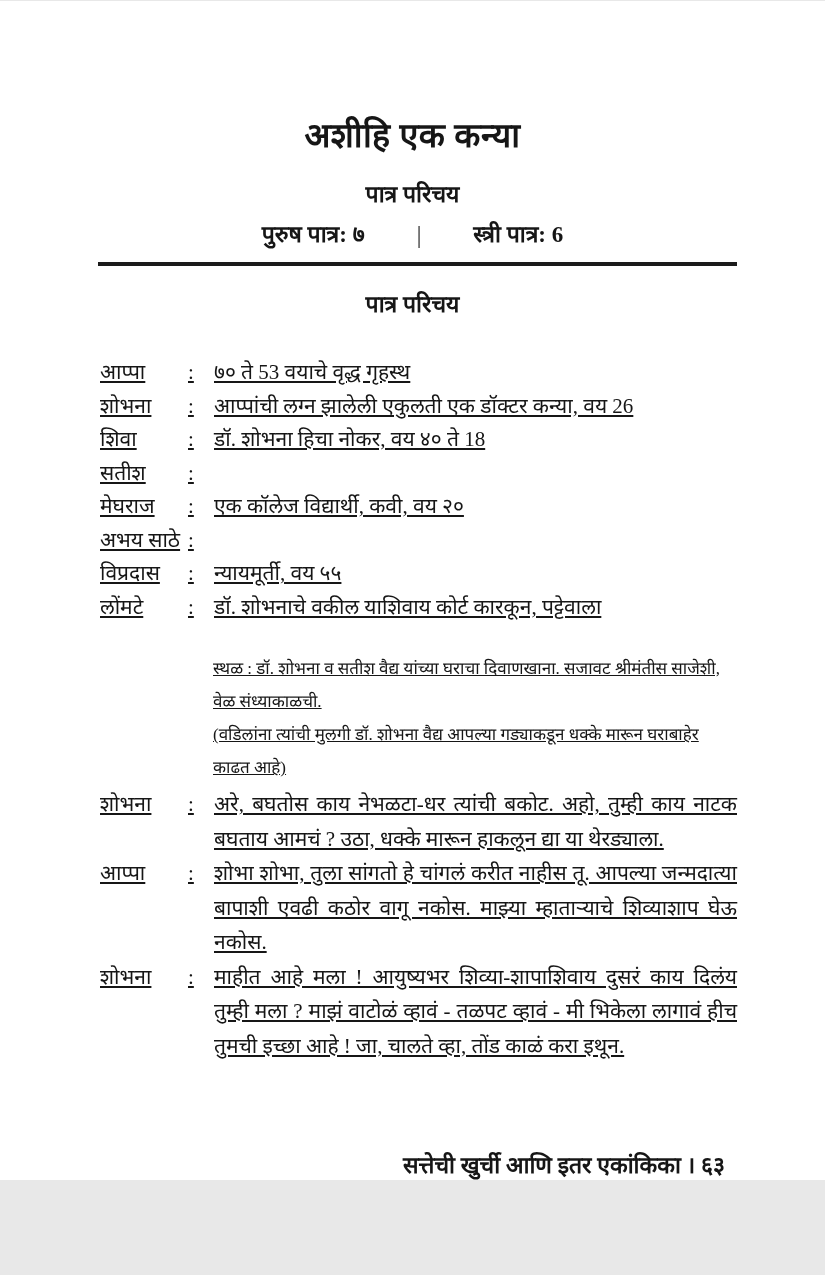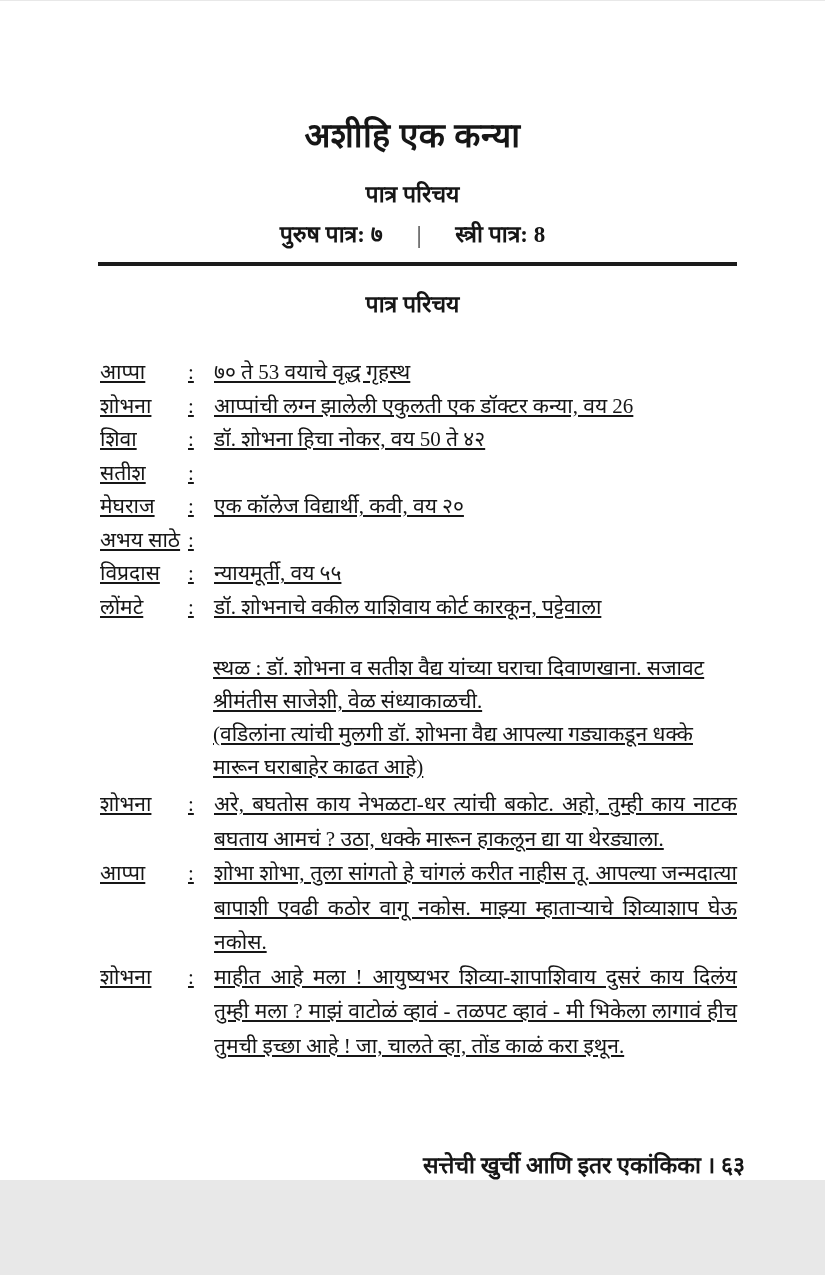--- a/index.html
+++ b/index.html
@@ -38,7 +38,7 @@
     display: flex;
     justify-content: center;
     align-items: center;
-    gap: 34px;
+    gap: 52px;
     font-size: 23px;
     font-weight: bold;
     line-height: 28px;

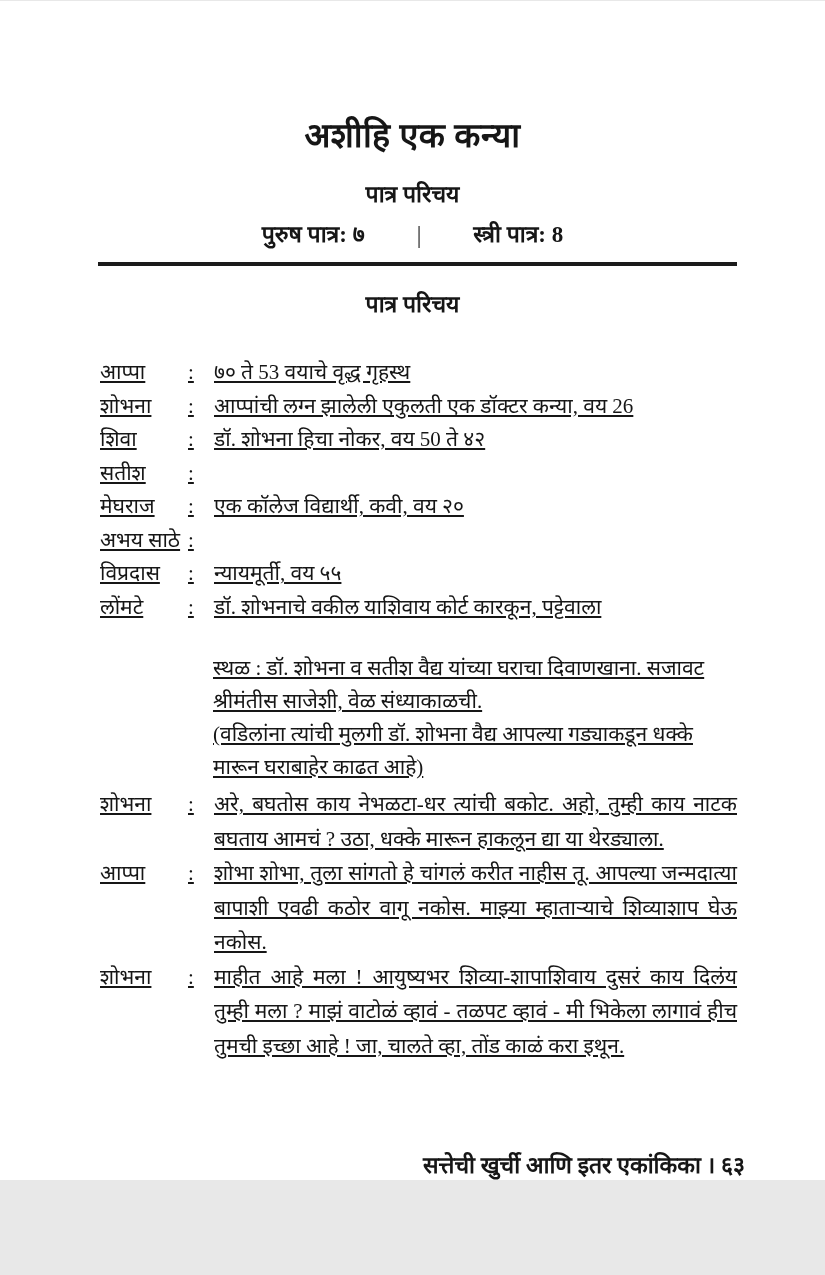--- a/index.html
+++ b/index.html
@@ -113,7 +113,7 @@
     <div class="counts">
       <span>पुरुष पात्र: ७</span>
       <span class="sep">|</span>
-      <span>स्त्री पात्र: 8</span>
+      <span>स्त्री पात्र: 6</span>
     </div>
   </div>
 

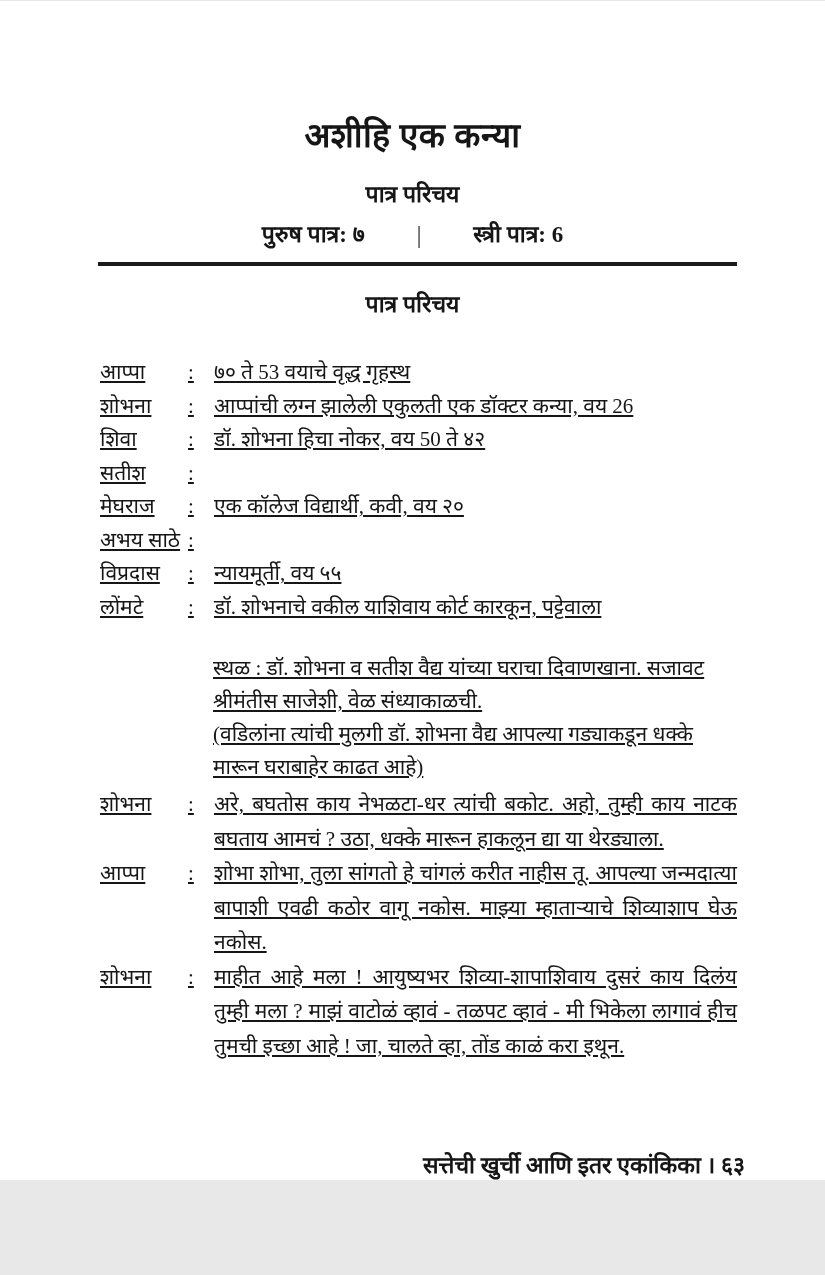--- a/index.html
+++ b/index.html
@@ -137,7 +137,7 @@
       <div class="char-row">
         <span>शिवा</span>
         <span>:</span>
-        <span>डॉ. शोभना हिचा नोकर, वय 50 ते ४२</span>
+        <span>डॉ. शोभना हिचा नोकर, वय ४० ते 18</span>
       </div>
       <div class="char-row">
         <span>सतीश</span>

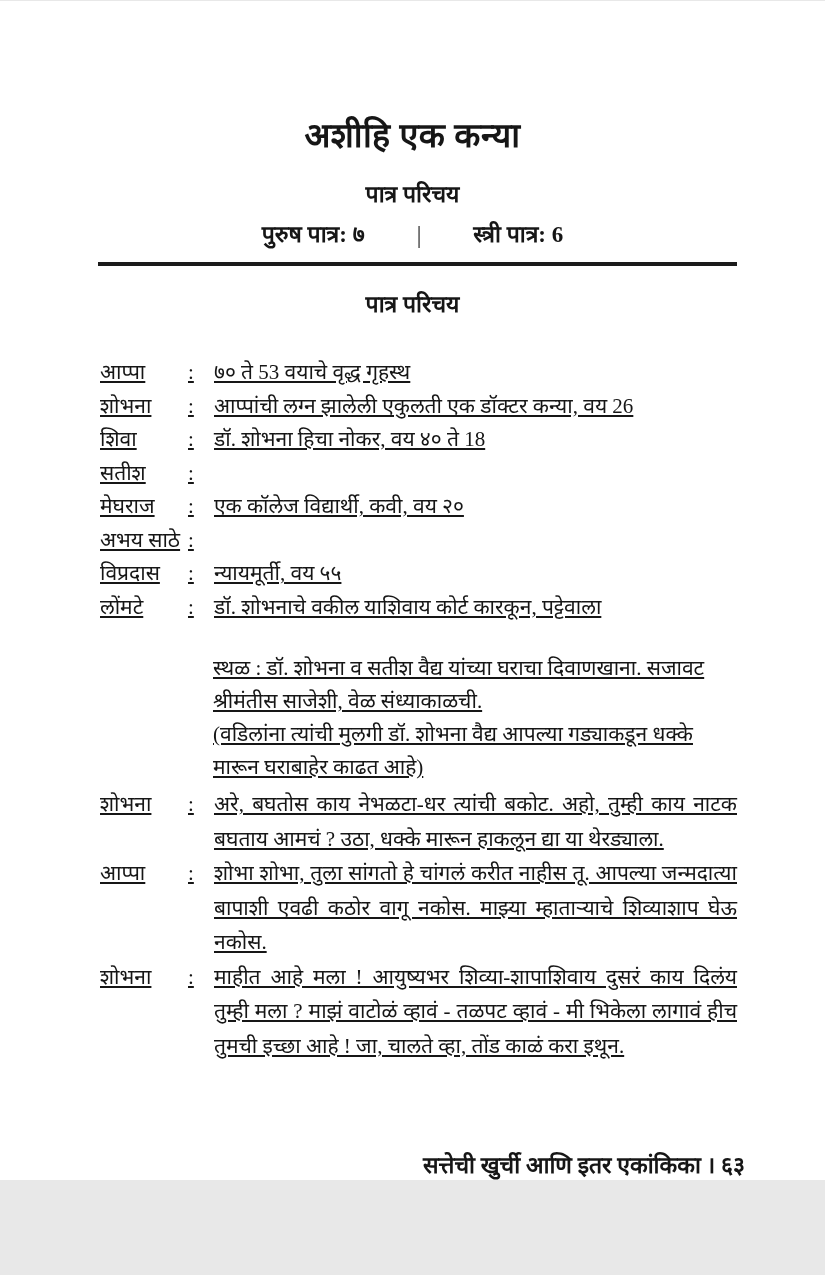--- a/index.html
+++ b/index.html
@@ -74,7 +74,7 @@
   }
   .stage {
     margin: 28px 0 0 113px;
-    font-size: 21px;
+    font-size: 17px;
     line-height: 33px;
   }
   .stage p {

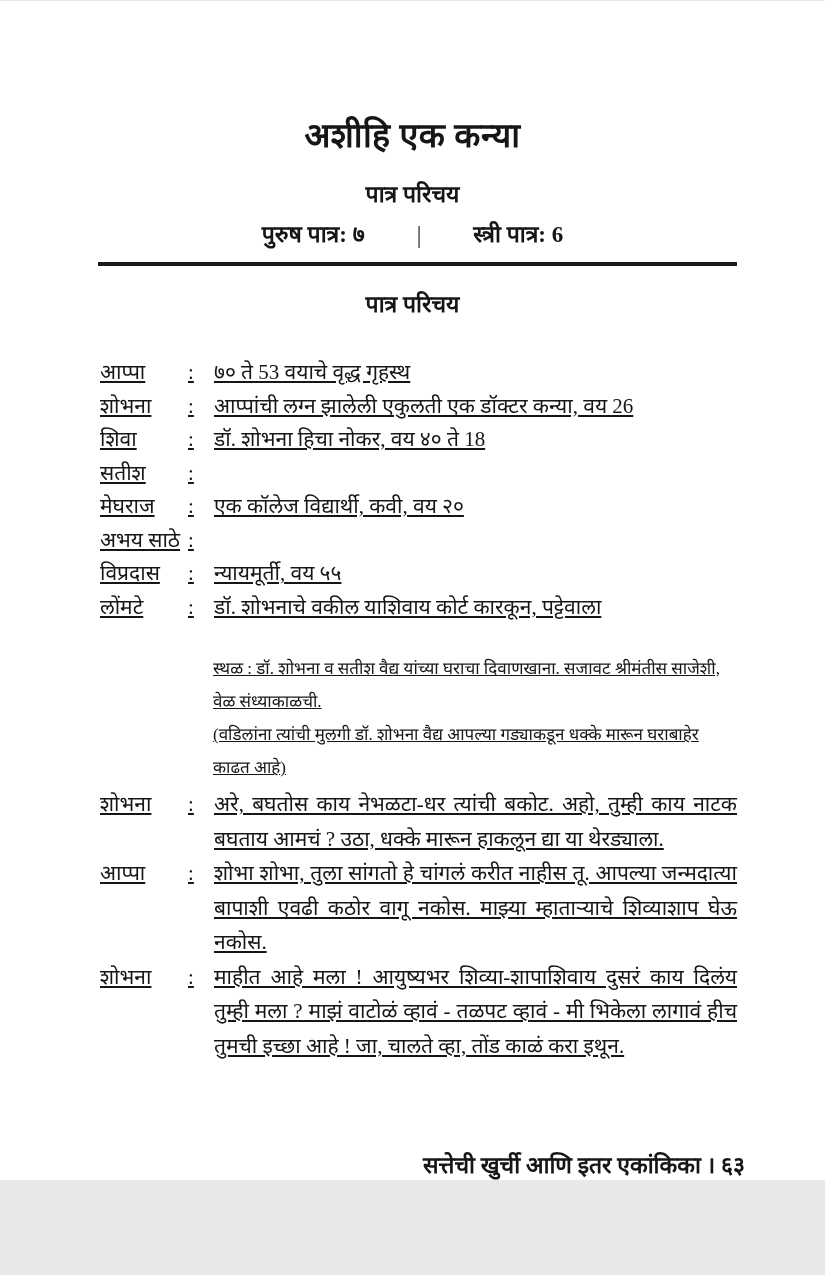--- a/index.html
+++ b/index.html
@@ -96,7 +96,7 @@
   .footer {
     position: absolute;
     top: 1150px;
-    right: 80px;
+    right: 100px;
     font-size: 23px;
     font-weight: bold;
     line-height: 30px;

